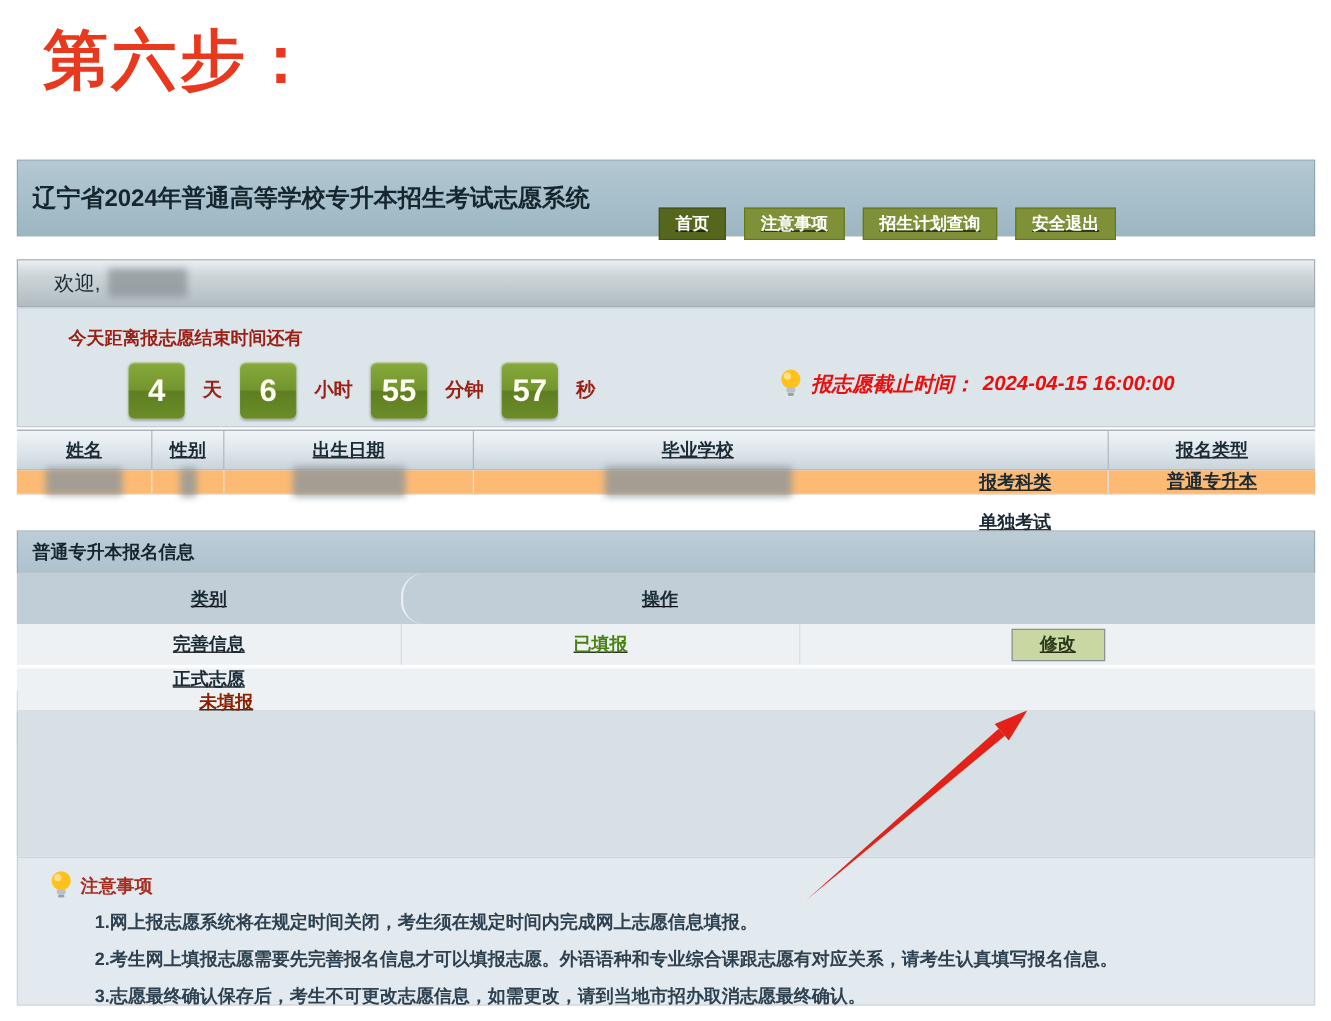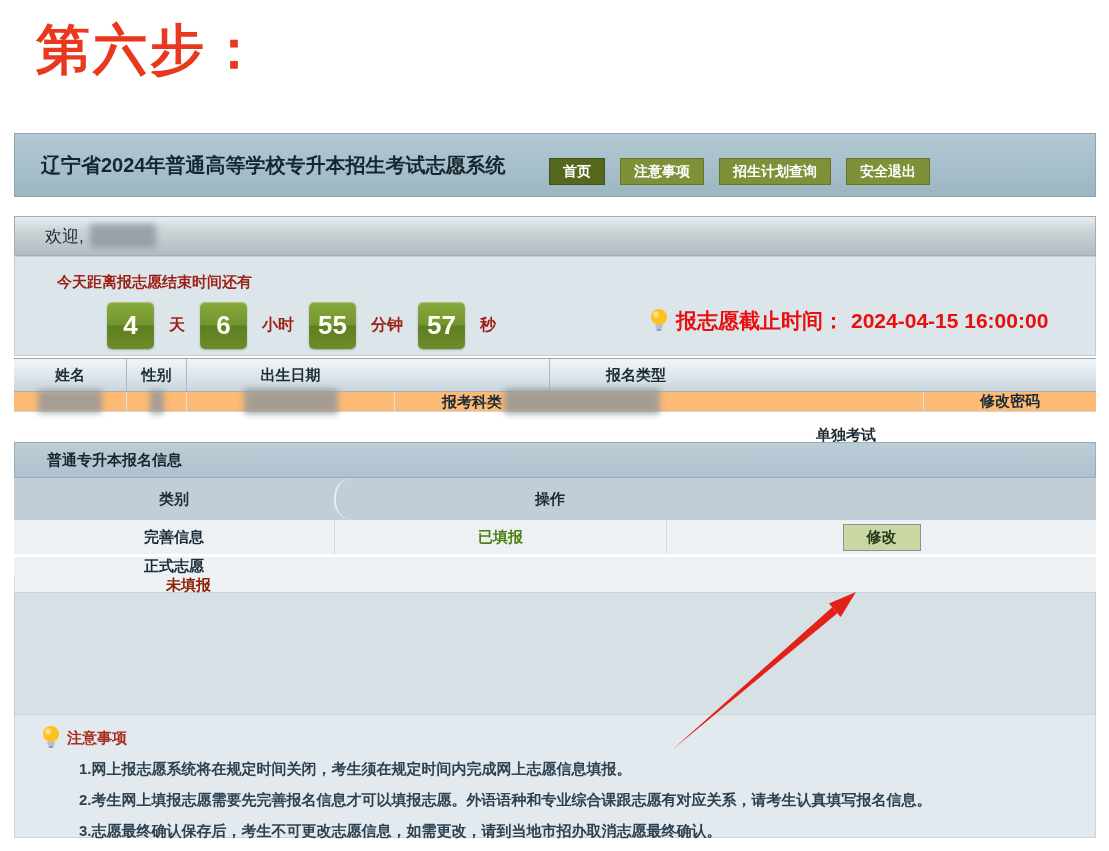--- a/index.html
+++ b/index.html
@@ -17,7 +17,7 @@
   
   .header-bar { top:0; height:64px; background:linear-gradient(180deg,#b3c9d4 0%,#a5bec9 60%,#9cb6c2 100%);
     border:1px solid #8fa6b1; display:flex; align-items:center; }
-  .sys-title { margin-left:26px; font-size:20px; font-weight:bold; color:#16262e; }
+  .sys-title { margin-left:12px; font-size:20px; font-weight:bold; color:#16262e; }
   .nav { position:absolute; left:534px; top:24px; display:flex; gap:15px; }
   .nav-btn { height:27px; padding:0 13px; display:flex; align-items:center; justify-content:center;
     background:#7e9038; border:1px solid #66761f; color:#ffffff; font-size:14px; font-weight:bold;

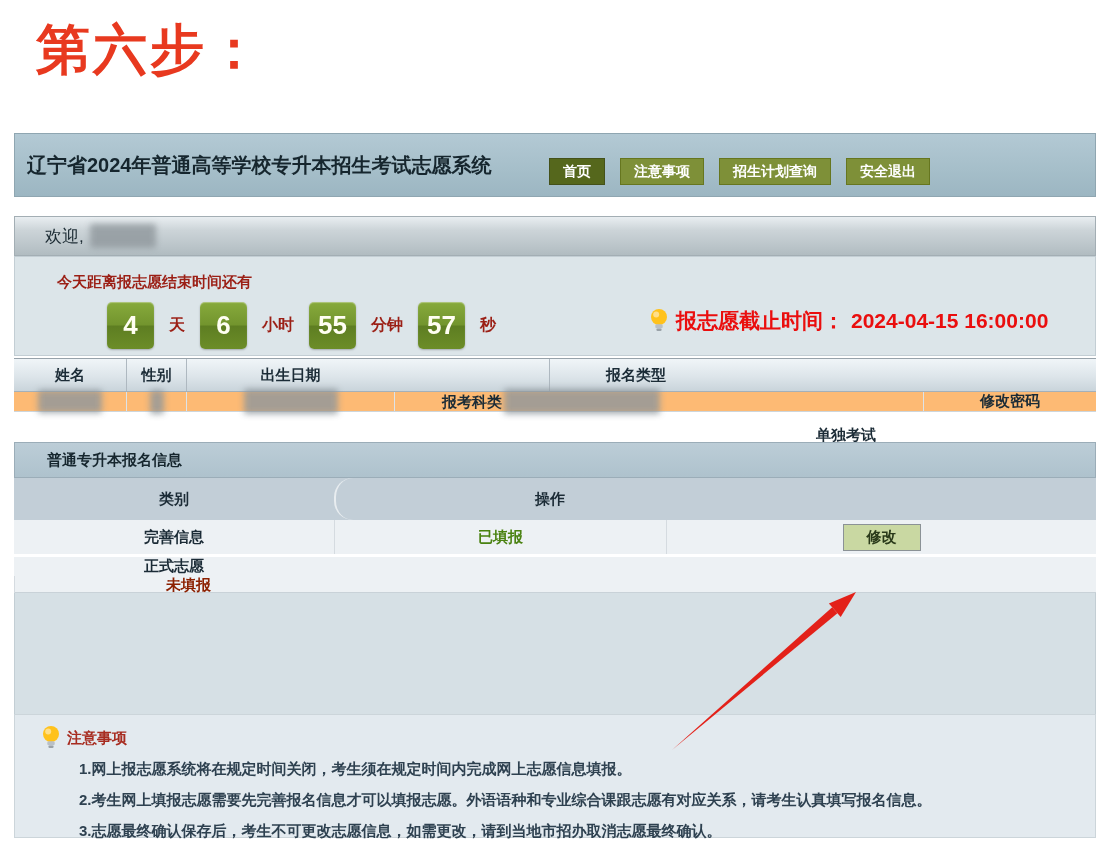--- a/index.html
+++ b/index.html
@@ -18,7 +18,7 @@
   .header-bar { top:0; height:64px; background:linear-gradient(180deg,#b3c9d4 0%,#a5bec9 60%,#9cb6c2 100%);
     border:1px solid #8fa6b1; display:flex; align-items:center; }
   .sys-title { margin-left:12px; font-size:20px; font-weight:bold; color:#16262e; }
-  .nav { position:absolute; left:534px; top:24px; display:flex; gap:15px; }
+  .nav { position:absolute; left:534px; top:39px; display:flex; gap:15px;text-decoration:underline; }
   .nav-btn { height:27px; padding:0 13px; display:flex; align-items:center; justify-content:center;
     background:#7e9038; border:1px solid #66761f; color:#ffffff; font-size:14px; font-weight:bold;
     cursor:pointer; }

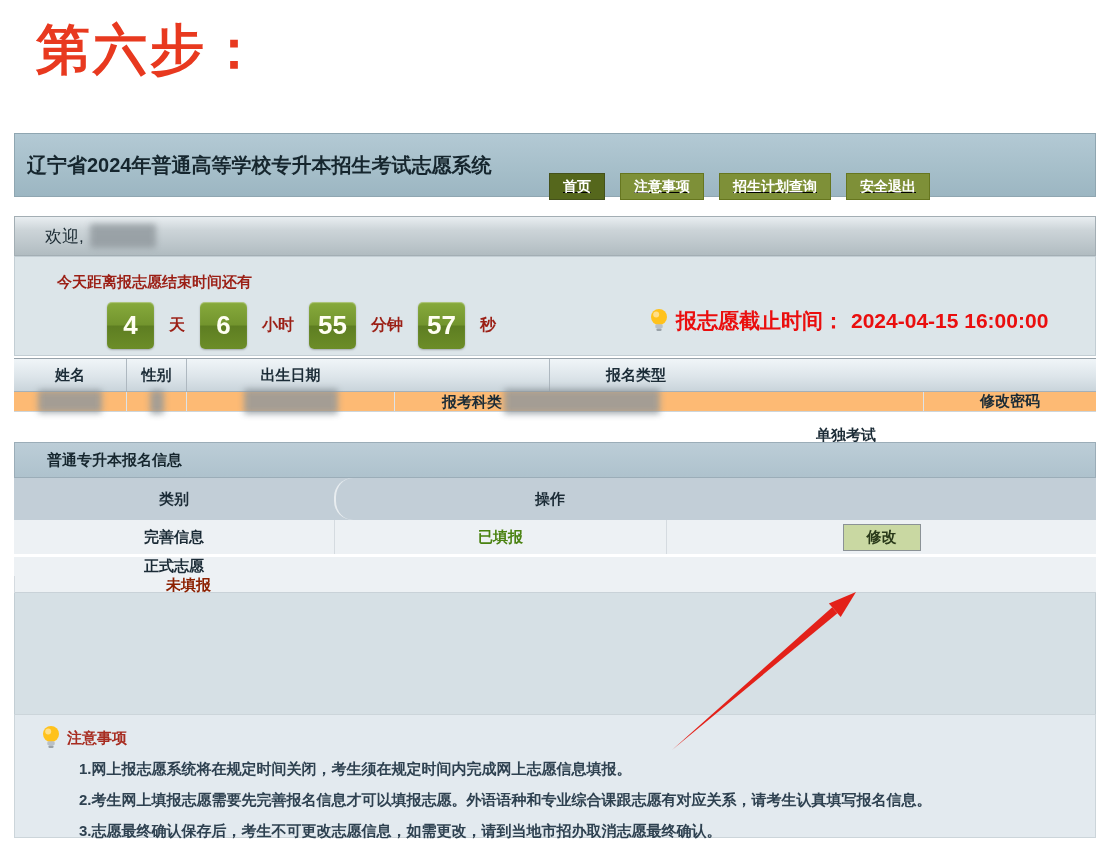--- a/index.html
+++ b/index.html
@@ -42,7 +42,7 @@
     box-shadow:inset 0 1px 1px rgba(255,255,255,.35), 0 1px 2px rgba(0,0,0,.25); }
   .cd-unit { font-size:16px; font-weight:bold; color:#9b1f15; padding:0 2px; }
   .deadline { position:absolute; left:634px; top:50px; display:flex; align-items:center; gap:7px; }
-  .deadline-text { font-size:21px; font-weight:bold; color:#ea0e0e; }
+  .deadline-text { font-size:17px; font-weight:bold; color:#ea0e0e;font-style:italic; }
   .bulb { width:20px; height:26px; flex:0 0 auto; }
 
   

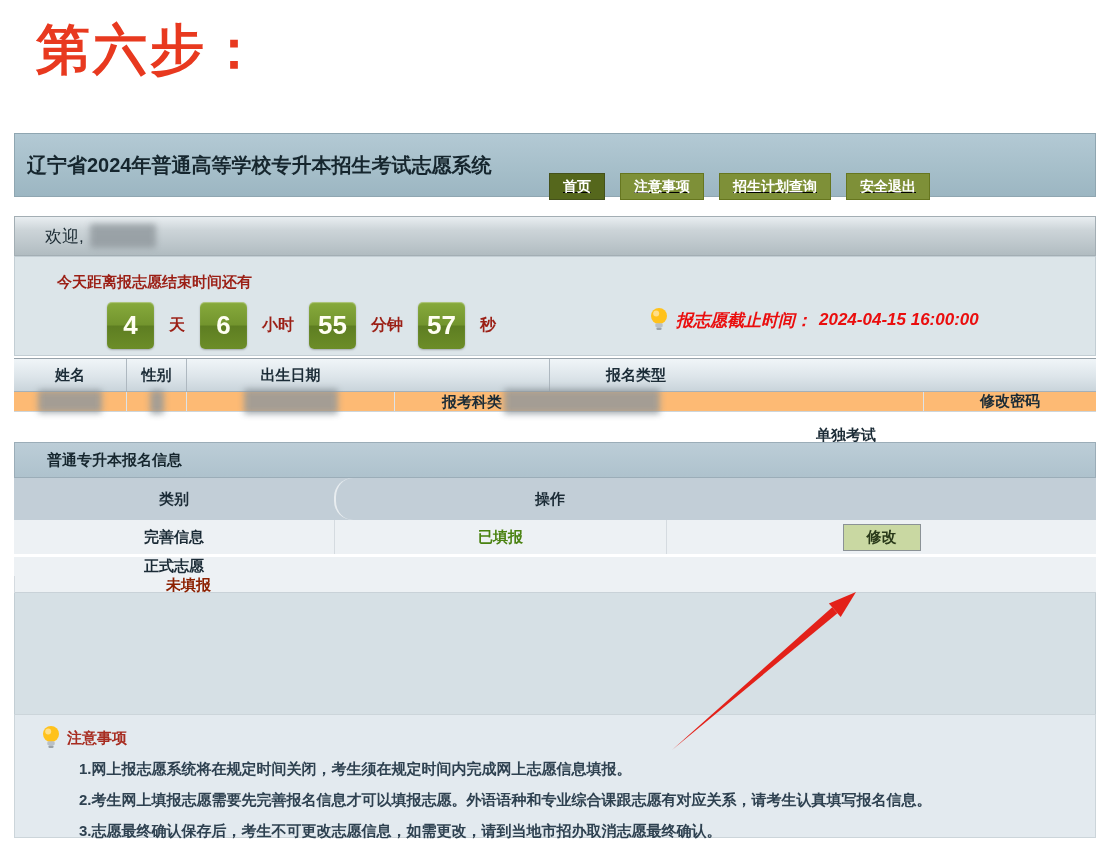--- a/index.html
+++ b/index.html
@@ -47,7 +47,7 @@
 
   
   .table1 { top:225px; }
-  .t-row { display:flex; width:1082px; }
+  .t-row { display:flex; width:1082px;text-decoration:underline; }
   .t1-head { height:34px; background:linear-gradient(180deg,#f0f5f8 0%,#dde5ea 55%,#c9d4db 100%);
     border-top:1px solid #97a2aa; border-bottom:1px solid #a5b0b8; }
   .t1-head .t-cell { border-left:1px solid #aeb8c0; }

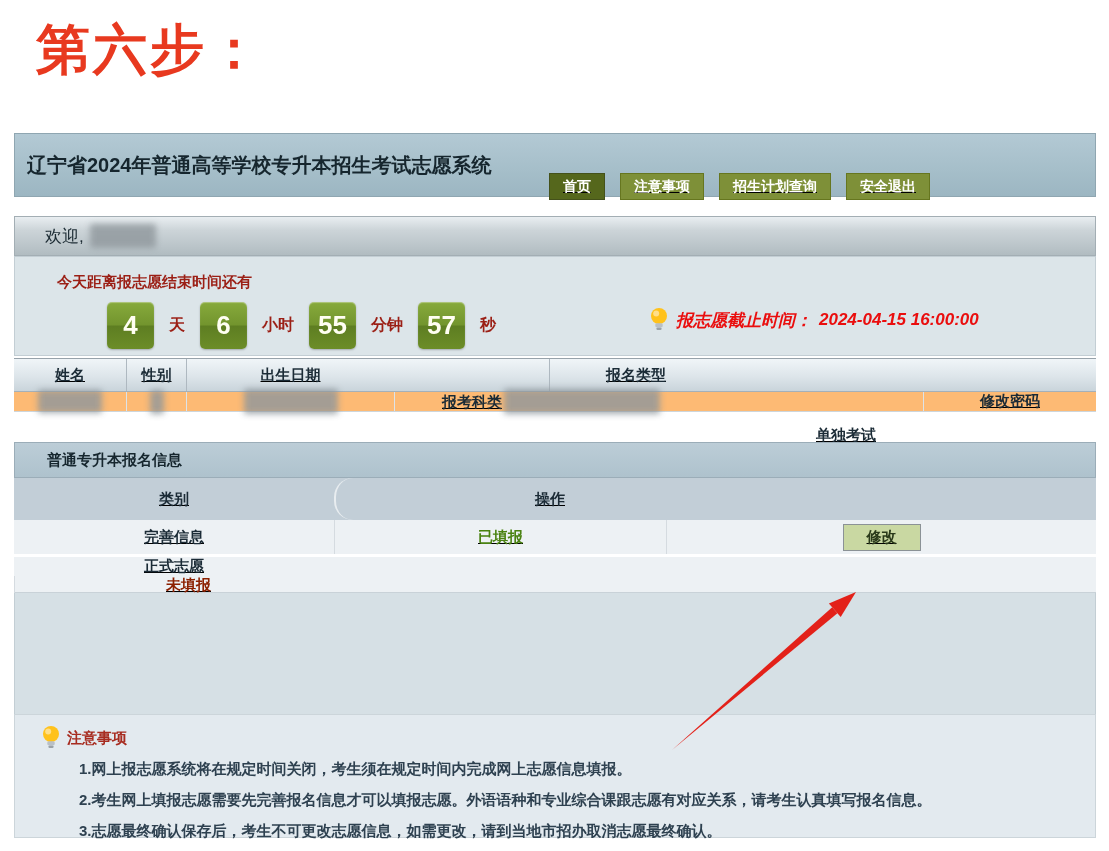--- a/index.html
+++ b/index.html
@@ -141,6 +141,7 @@
       <div class="t-cell c1">姓名</div>
       <div class="t-cell c2">性别</div>
       <div class="t-cell c3">出生日期</div>
+      <div class="t-cell c4">毕业学校</div>
       <div class="t-cell c5">报考科类</div>
       <div class="t-cell c6">报名类型</div>
     </div>

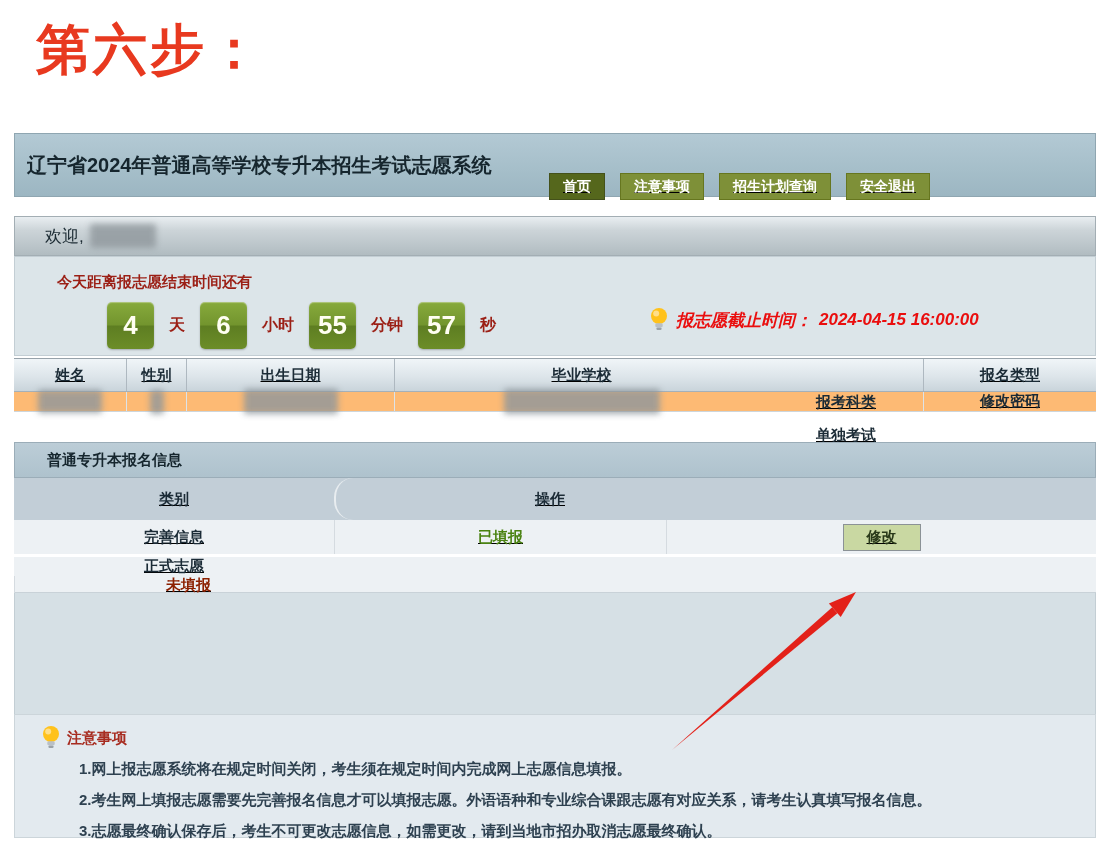--- a/index.html
+++ b/index.html
@@ -159,7 +159,7 @@
           <span class="blur" style="width:156px;height:25px;"></span>
         </div>
       <div class="t-cell c5">单独考试</div>
-      <div class="t-cell c6">修改密码</div>
+      <div class="t-cell c6">普通专升本</div>
     </div>
   </div>
 

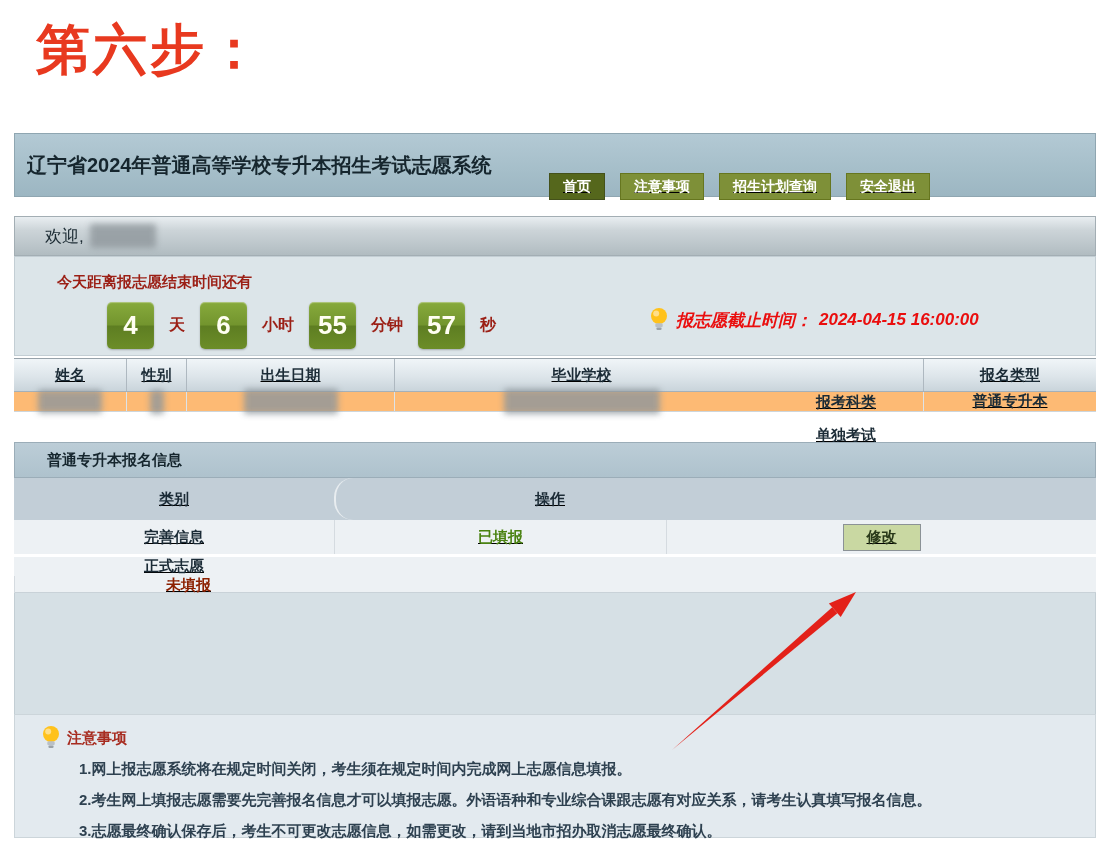--- a/index.html
+++ b/index.html
@@ -62,7 +62,7 @@
   
   .sec2-title { top:309px; height:36px; background:linear-gradient(180deg,#bccdd7 0%,#aec2cd 100%);
     border:1px solid #9badb8; display:flex; align-items:center; }
-  .sec2-title span { margin-left:32px; font-size:15px; font-weight:bold; color:#16262e; }
+  .sec2-title span { margin-left:12px; font-size:15px; font-weight:bold; color:#16262e; }
   .t2-head { top:345px; height:42px; background:#c2ced7; }
   .t2-head .t-cell { border-left:2px solid #e8edf0;border-radius:19px; }
   .t2-head .t-cell:first-child { border-left:none; }

